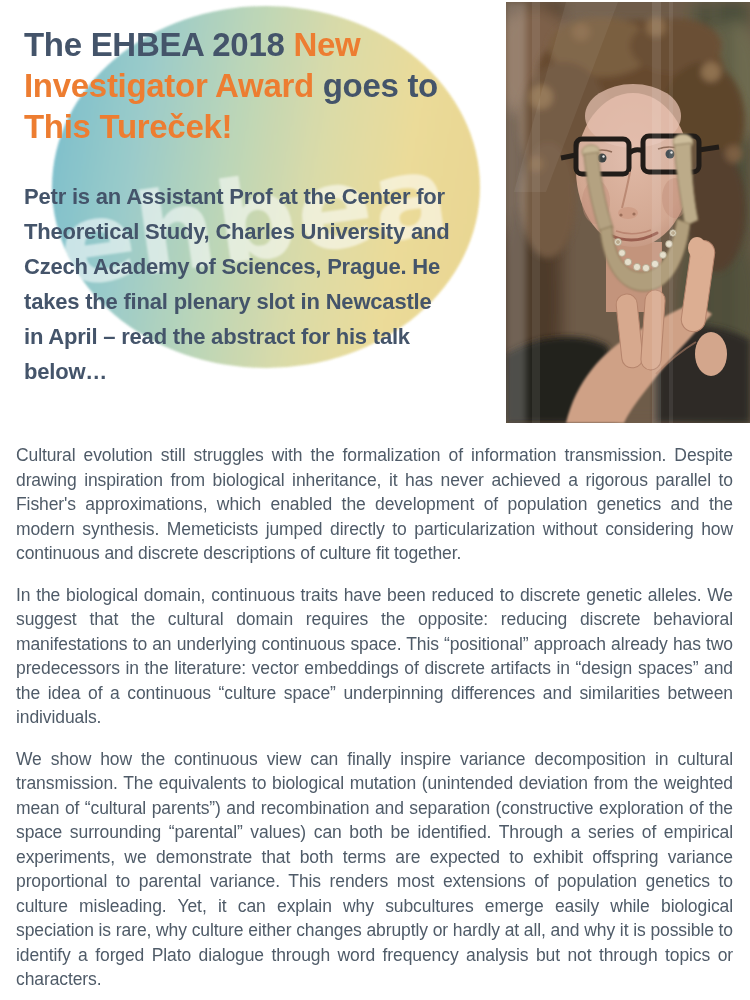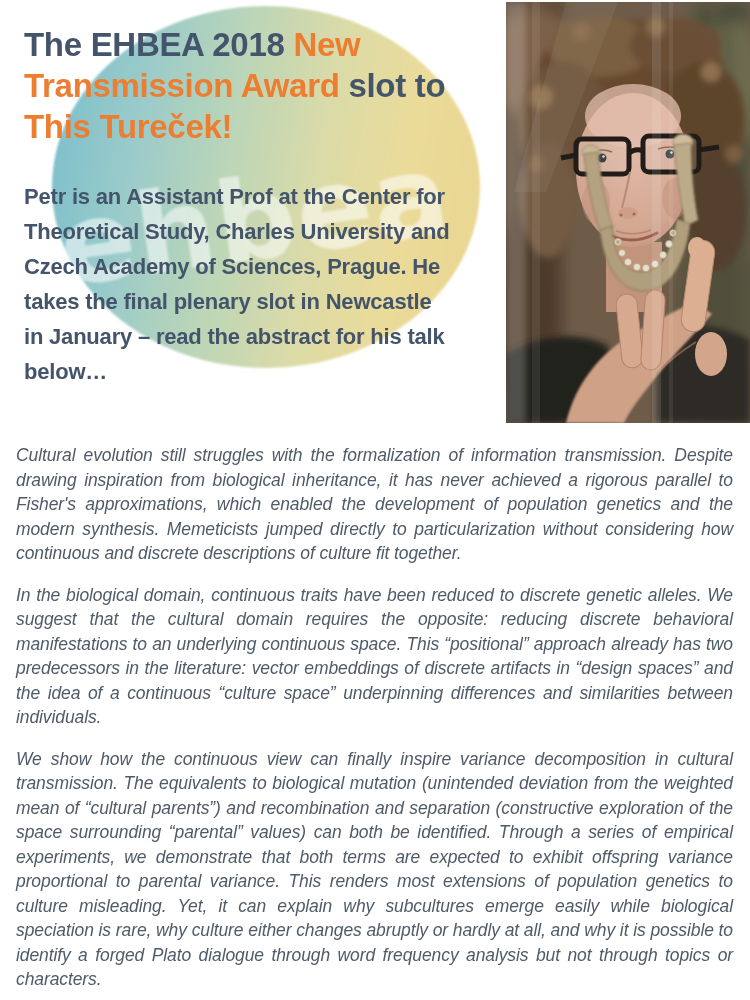--- a/index.html
+++ b/index.html
@@ -116,7 +116,7 @@
 
   <div class="title-block">
       <div class="t-line"><span class="c-slate">The EHBEA 2018 </span><span class="c-orange">New</span></div>
-      <div class="t-line"><span class="c-orange">Transmission Award</span><span class="c-slate"> slot to</span></div>
+      <div class="t-line"><span class="c-orange">Investigator Award</span><span class="c-slate"> slot to</span></div>
       <div class="t-line"><span class="c-orange">This Tureček!</span></div>
     </div>
 

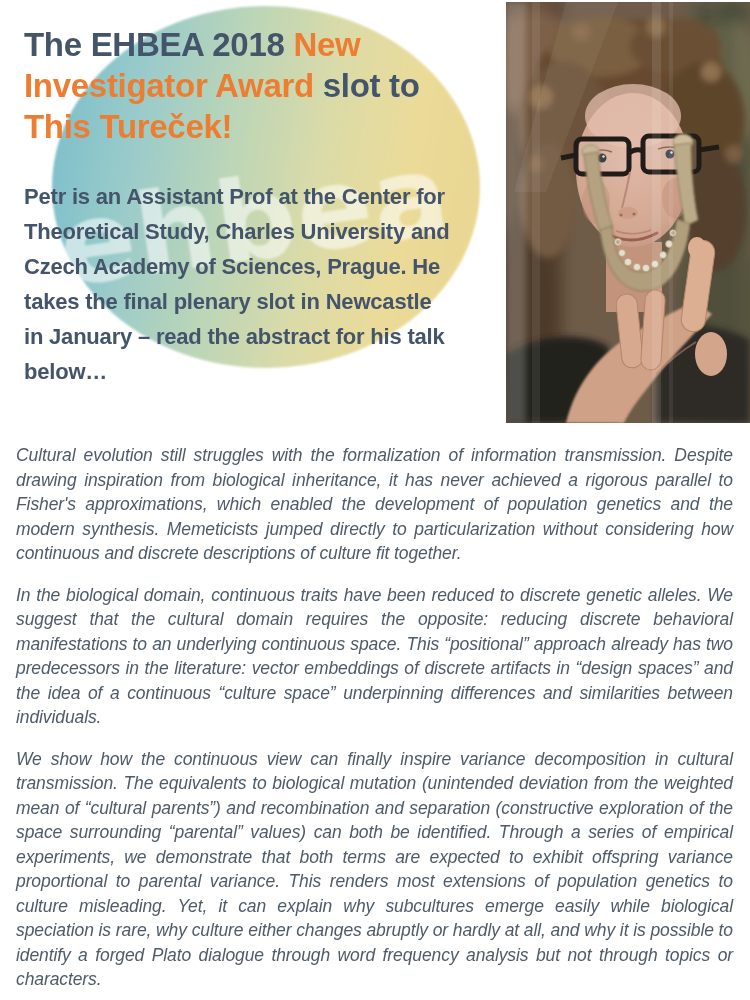--- a/index.html
+++ b/index.html
@@ -116,7 +116,7 @@
 
   <div class="title-block">
       <div class="t-line"><span class="c-slate">The EHBEA 2018 </span><span class="c-orange">New</span></div>
-      <div class="t-line"><span class="c-orange">Investigator Award</span><span class="c-slate"> slot to</span></div>
+      <div class="t-line"><span class="c-orange">Investigator Award</span><span class="c-slate"> goes to</span></div>
       <div class="t-line"><span class="c-orange">This Tureček!</span></div>
     </div>
 

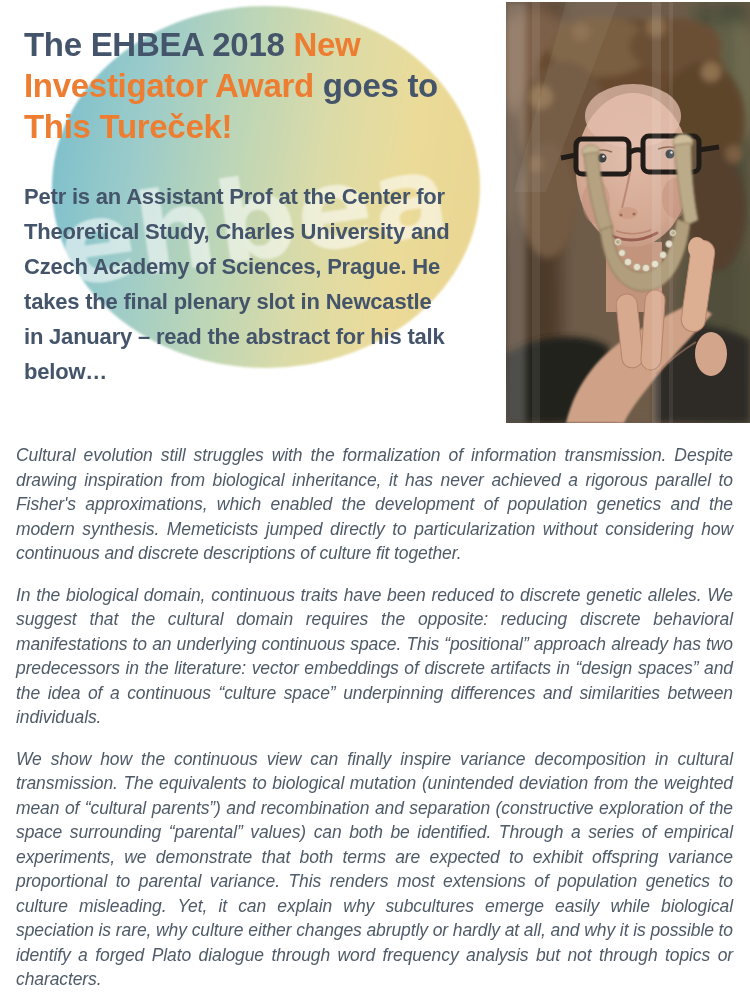--- a/index.html
+++ b/index.html
@@ -124,7 +124,7 @@
 Theoretical Study, Charles University and
 Czech Academy of Sciences, Prague. He
 takes the final plenary slot in Newcastle
-in January – read the abstract for his talk
+in April – read the abstract for his talk
 below…</div>
 
 

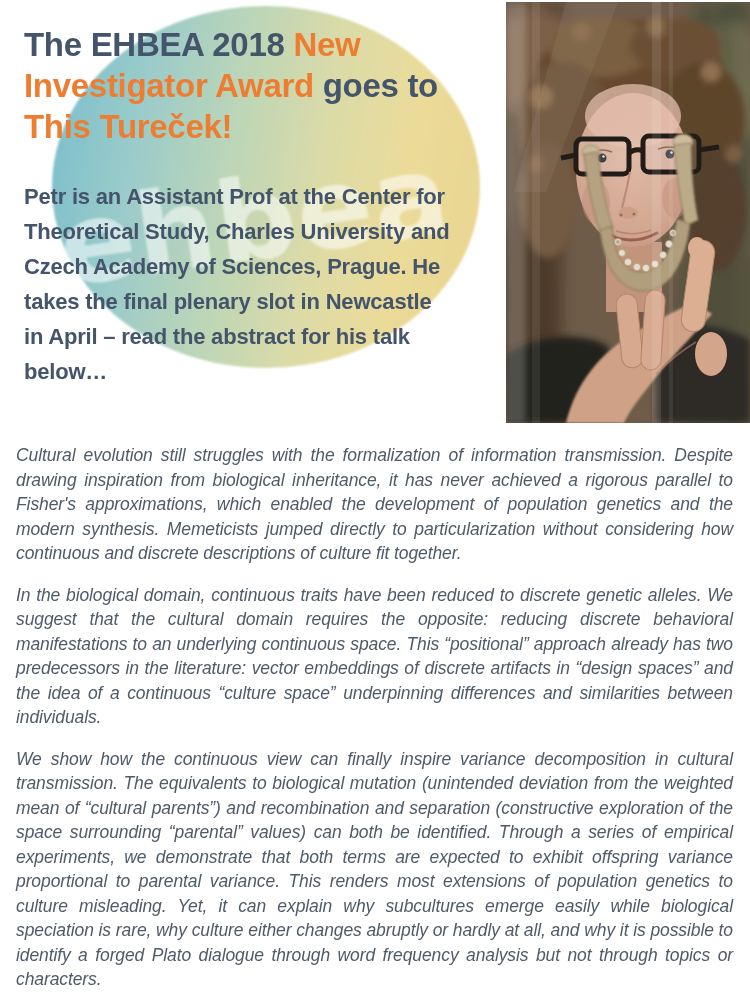--- a/index.html
+++ b/index.html
@@ -93,7 +93,6 @@
     line-height:24.5px;
     text-align:justify;
     letter-spacing:-0.1px;
-    font-style:italic;
   }
   
   .photo{

